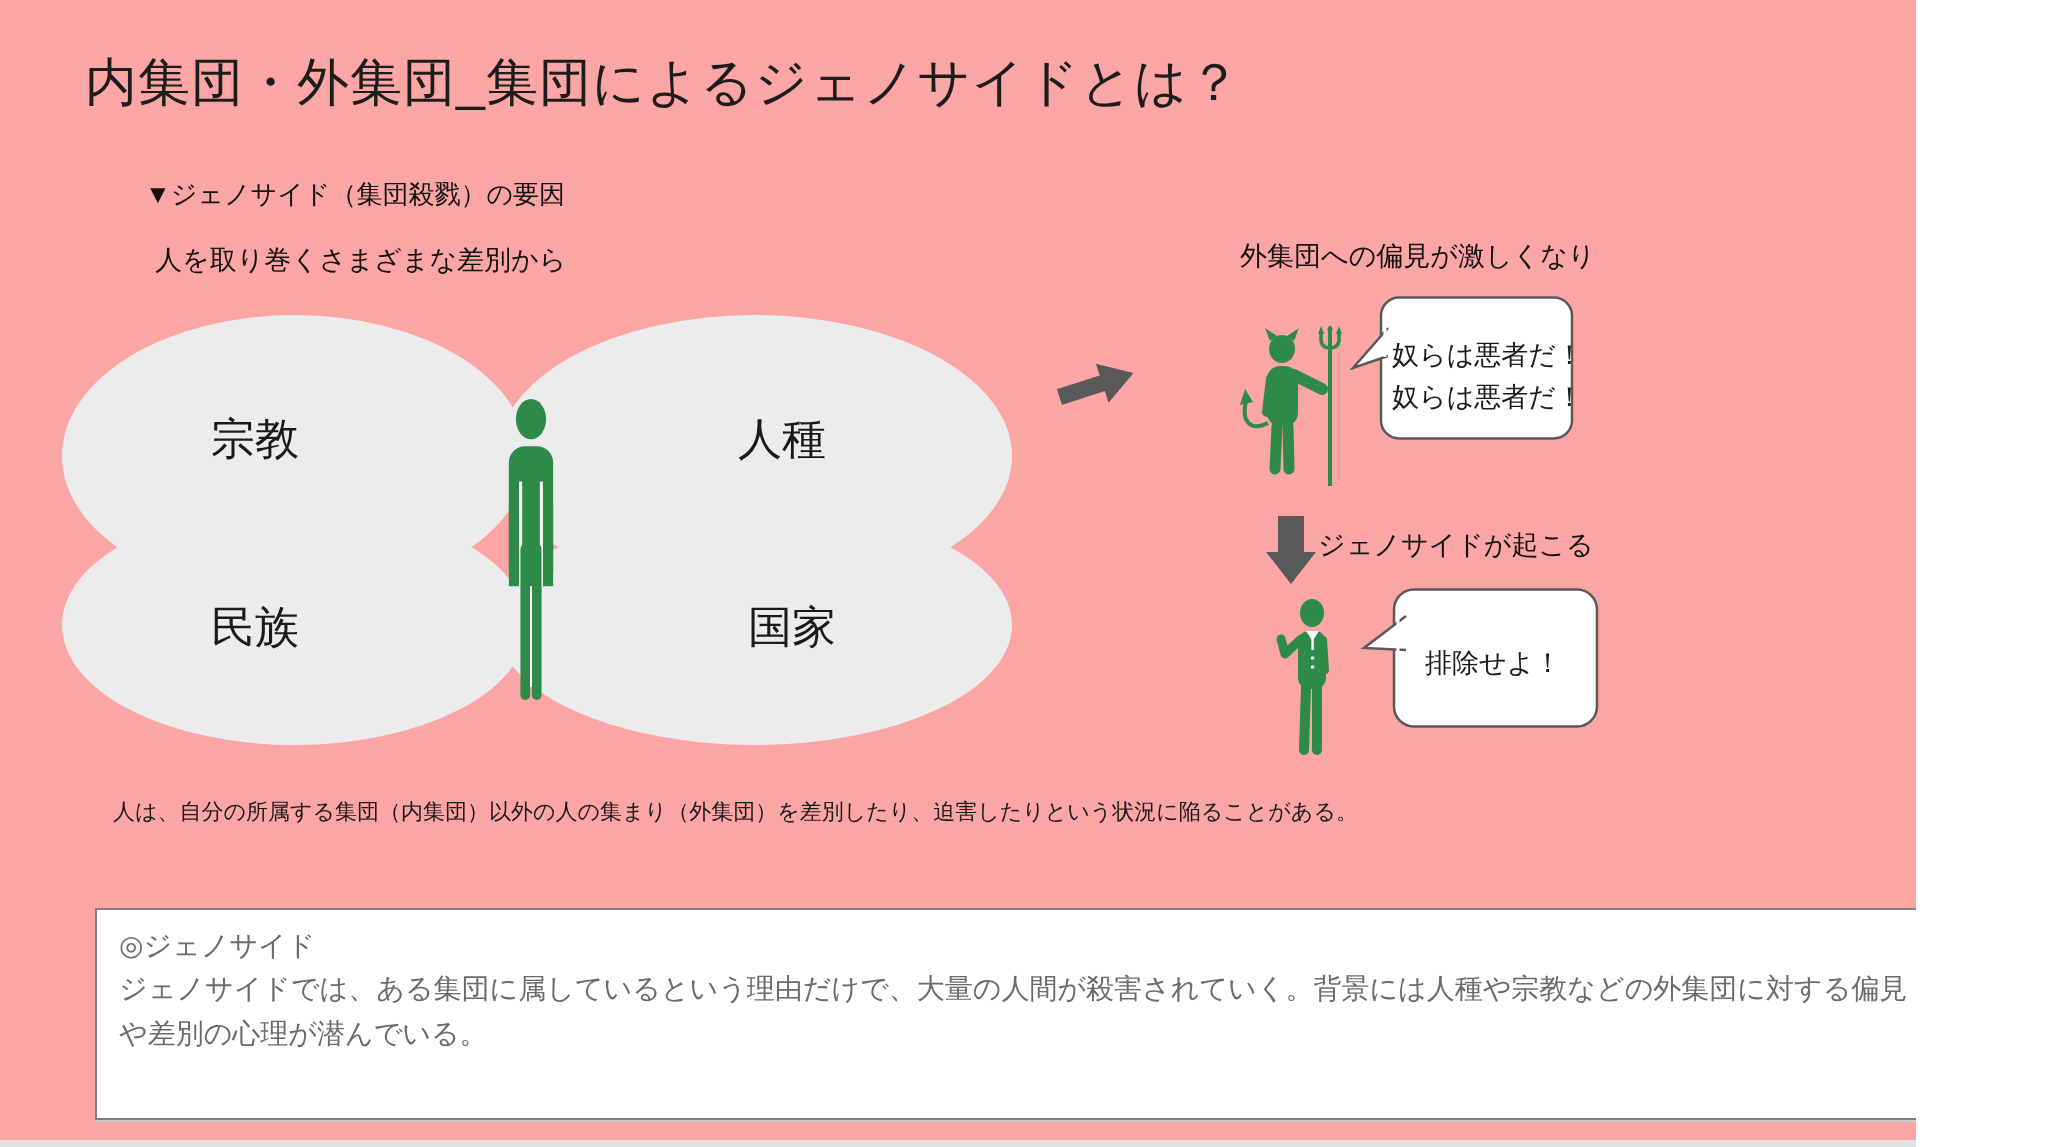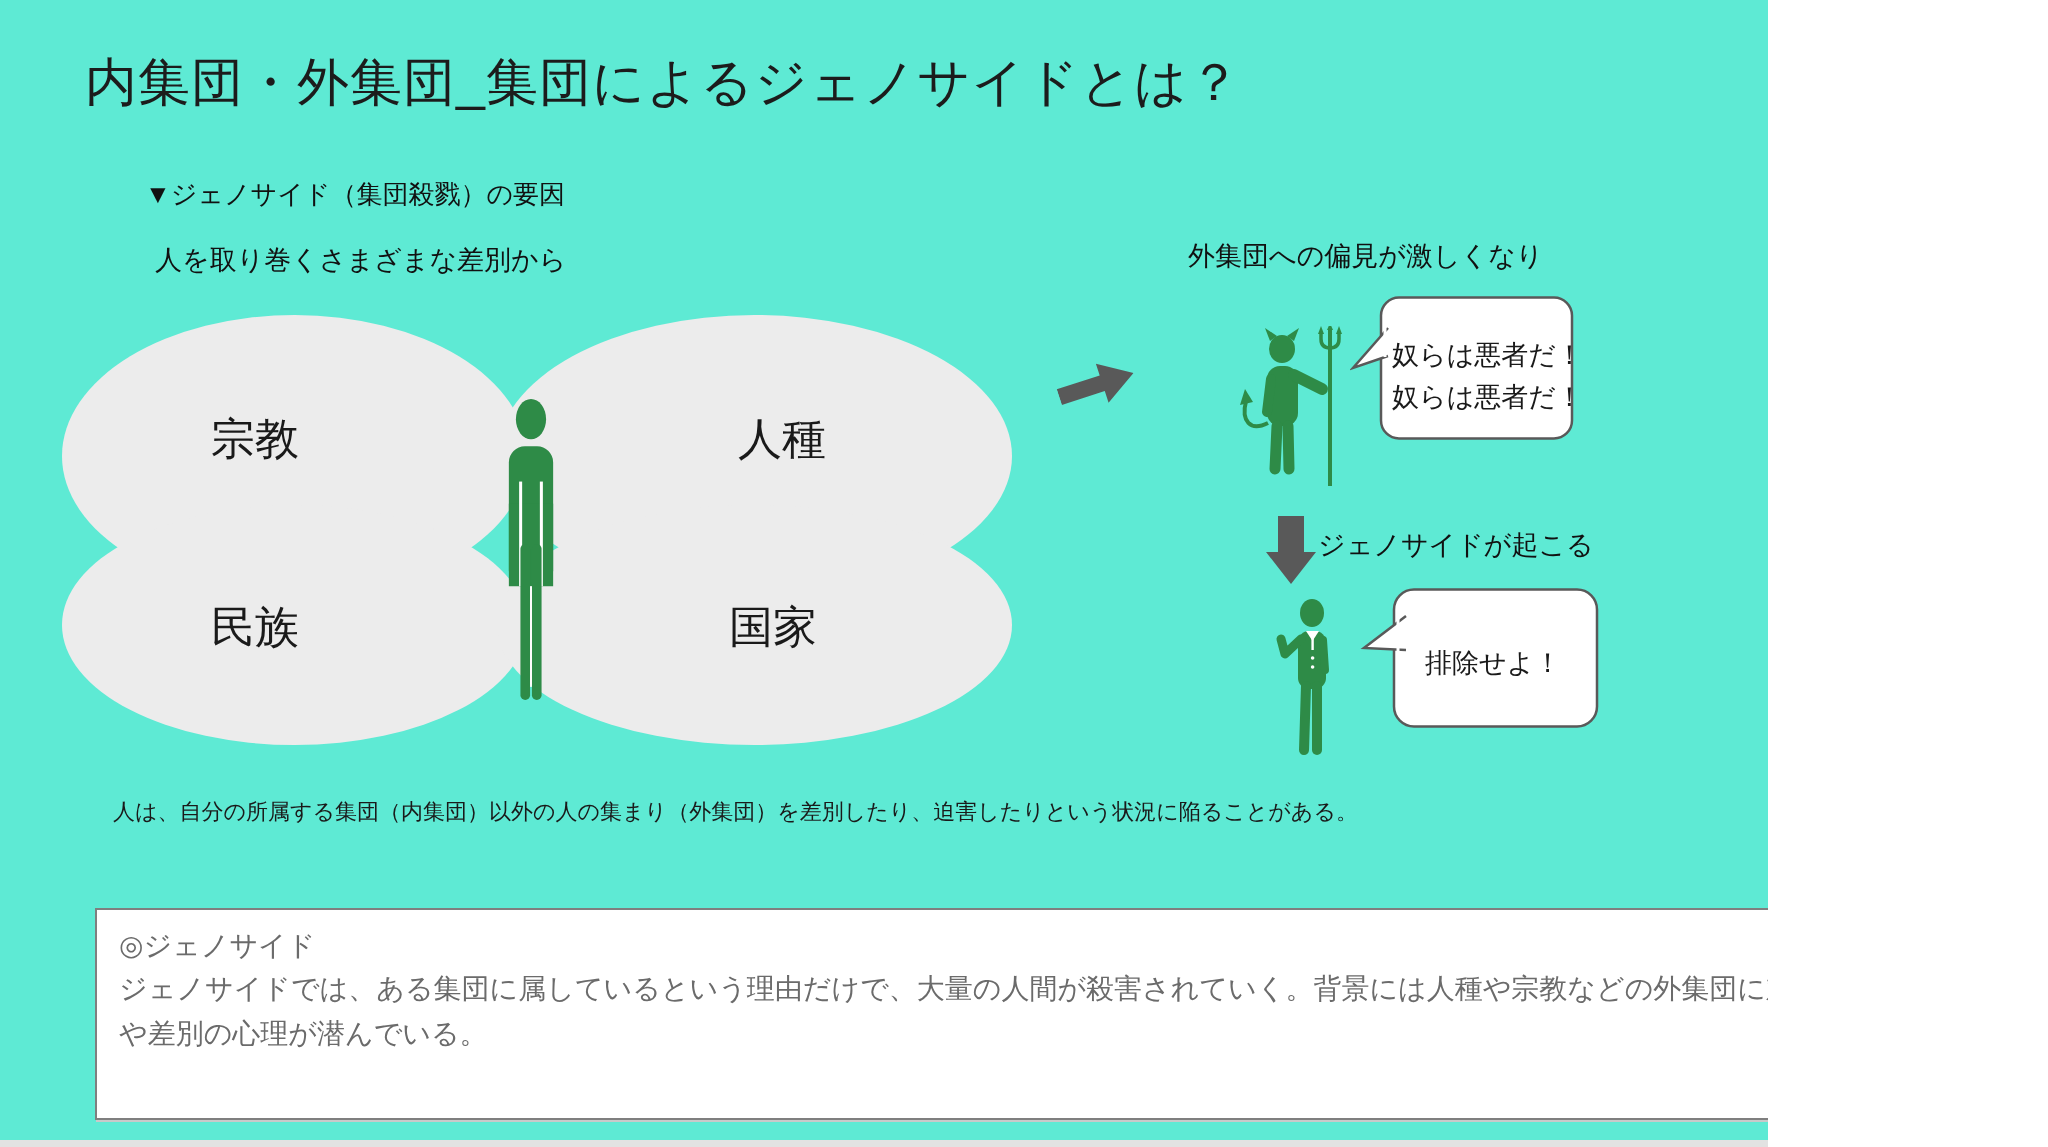--- a/index.html
+++ b/index.html
@@ -11,7 +11,7 @@
   *{margin:0;padding:0;box-sizing:border-box;}
   html,body{background:#ffffff;}
   body{font-family:"Liberation Sans","DejaVu Sans",sans-serif;}
-  .stage{position:relative;width:1768px;height:1147px;background:#5eead4;overflow:hidden;}
+  .stage{position:relative;width:1916px;height:1147px;background:#fca5a5;overflow:hidden;}
 
   .abs{position:absolute;}
 

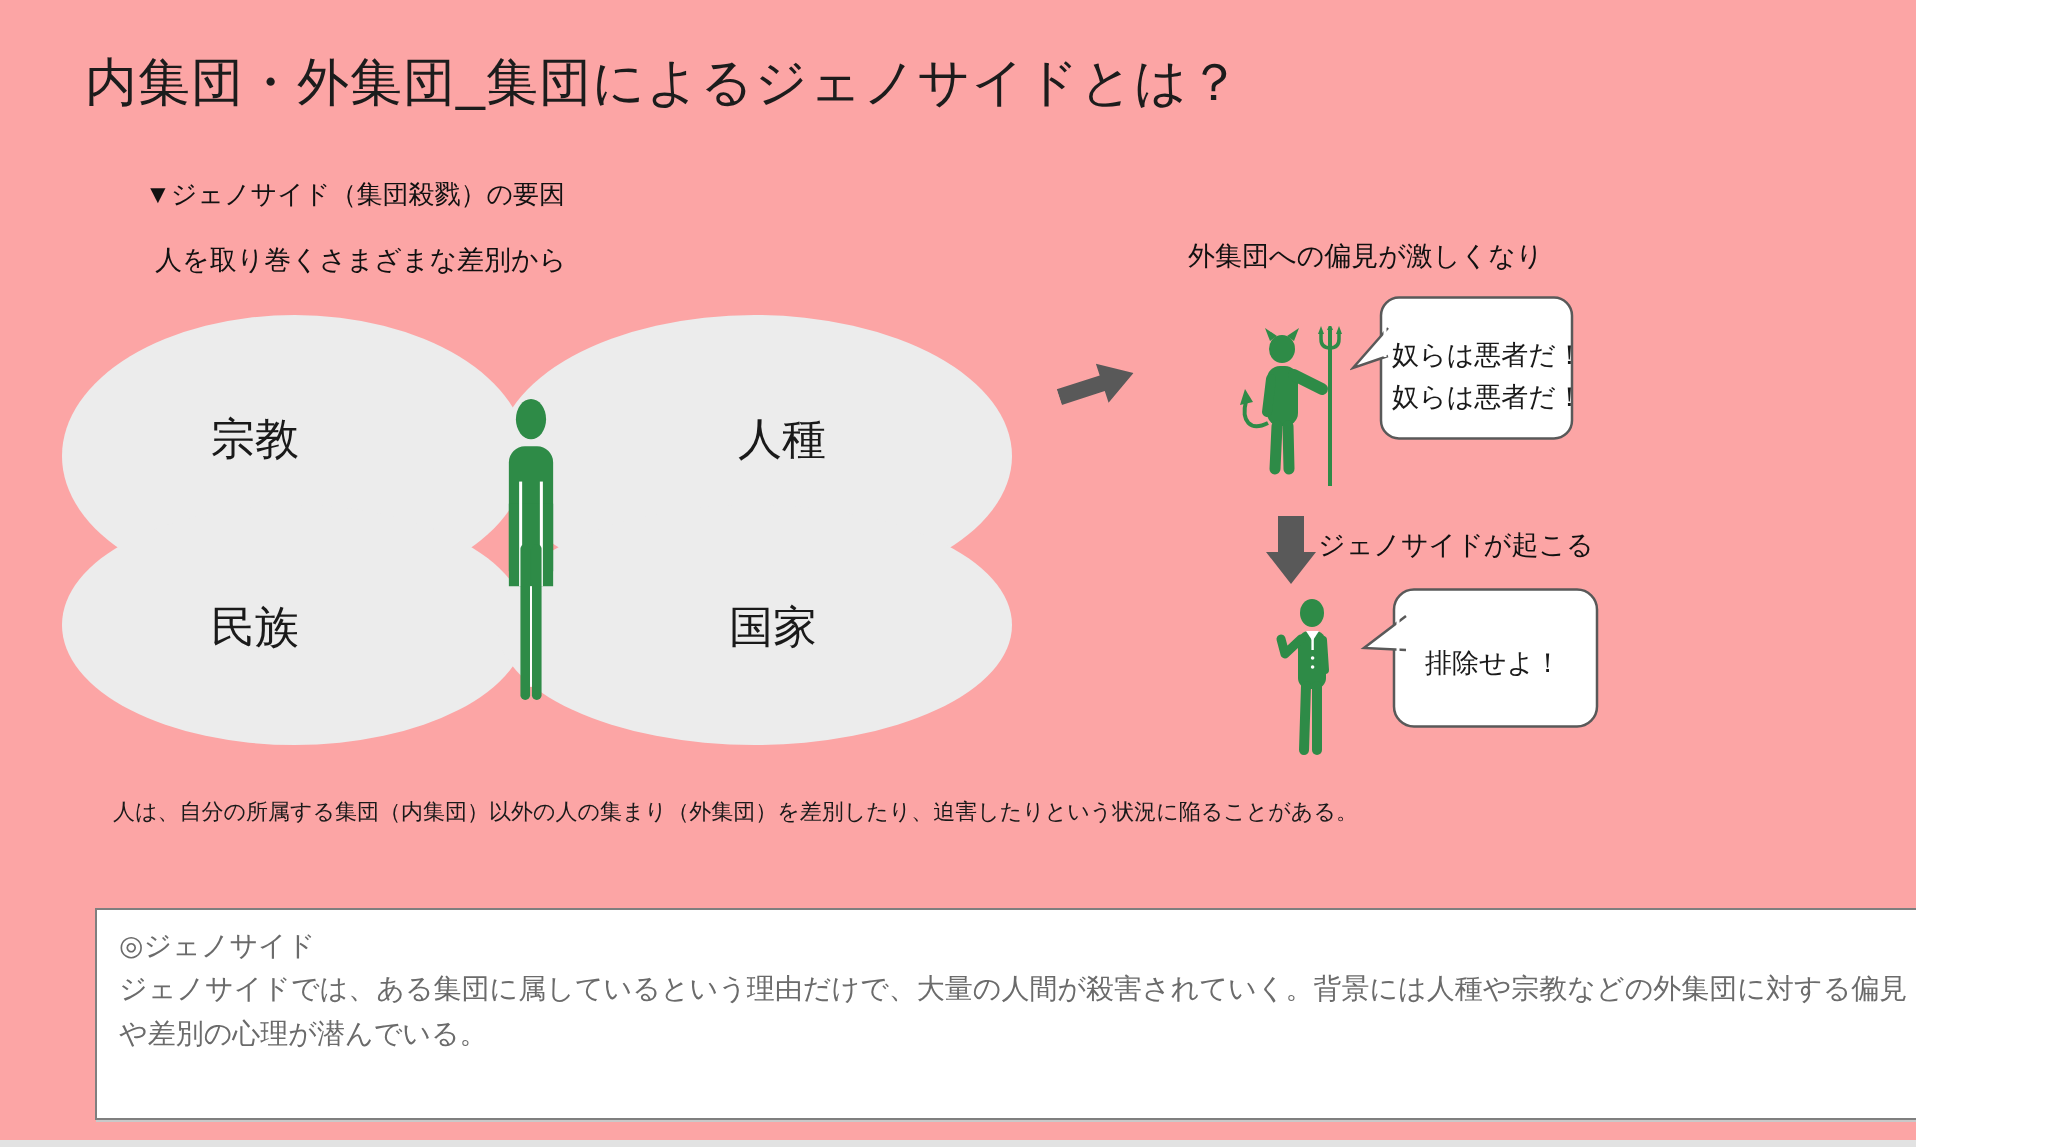--- a/index.html
+++ b/index.html
@@ -18,7 +18,7 @@
   .title{left:85px;top:48px;font-size:52px;color:#1c1c1c;letter-spacing:1px;}
   .subtitle{left:113px;top:177px;font-size:26px;color:#111111;margin-left:32px;}
   .caption-left{left:155px;top:242px;font-size:27px;color:#111111;}
-  .caption-right{left:1188px;top:238px;font-size:27px;color:#111111;}
+  .caption-right{left:1240px;top:238px;font-size:27px;color:#111111;}
 
   .ellipse{position:absolute;background:var(--ellipse);border-radius:50%;}
   .ell-tl{left:62px;top:315px;width:465px;height:282px;}

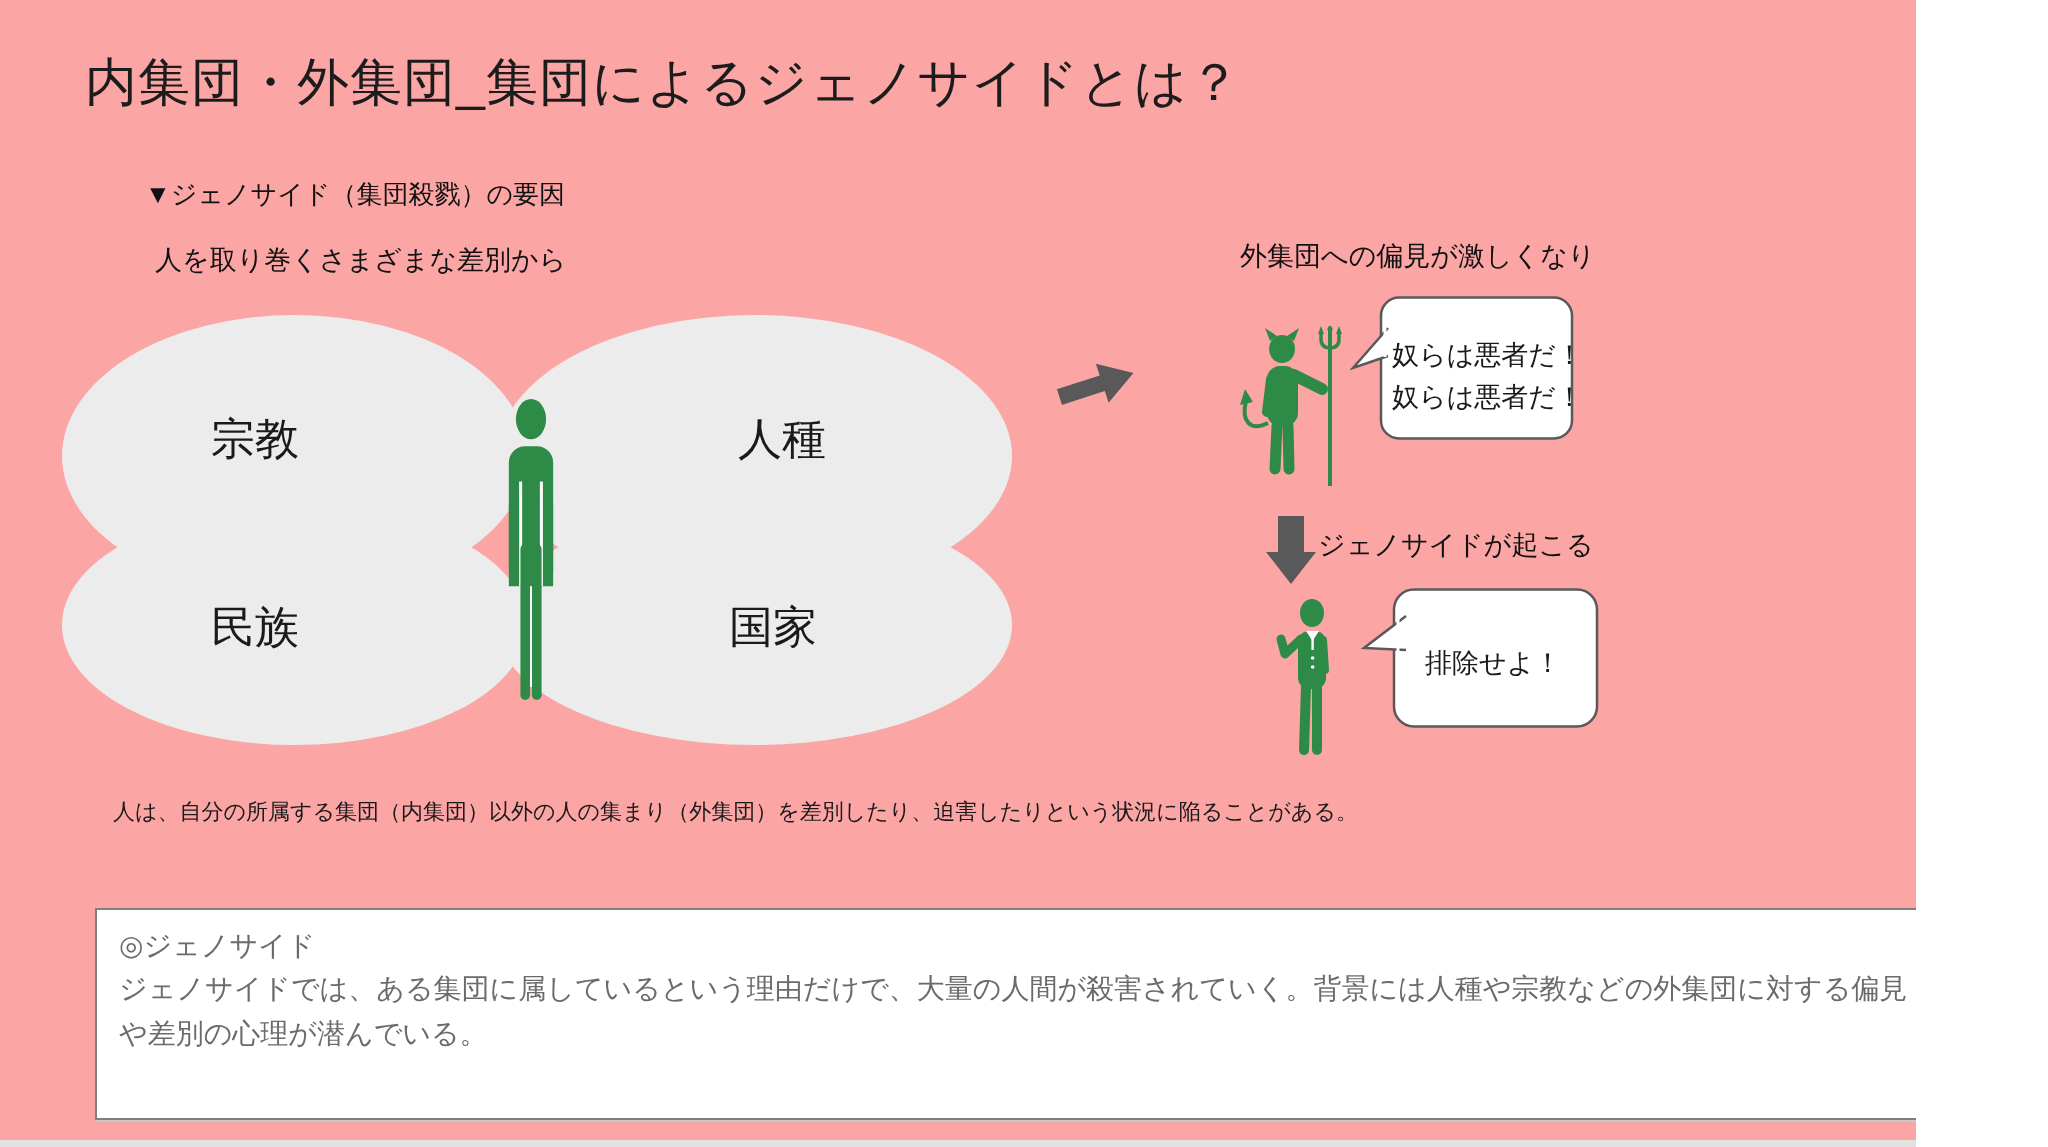--- a/index.html
+++ b/index.html
@@ -30,7 +30,7 @@
   .lbl-shukyo{left:185px;top:410px;width:140px;}
   .lbl-jinshu{left:712px;top:410px;width:140px;}
   .lbl-minzoku{left:185px;top:598px;width:140px;}
-  .lbl-kokka{left:703px;top:598px;width:140px;}
+  .lbl-kokka{left:722px;top:598px;width:140px;}
 
   .flow-arrow{left:1058px;top:364px;transform:rotate(-18deg);}
   .down-arrow{left:1266px;top:516px;}

